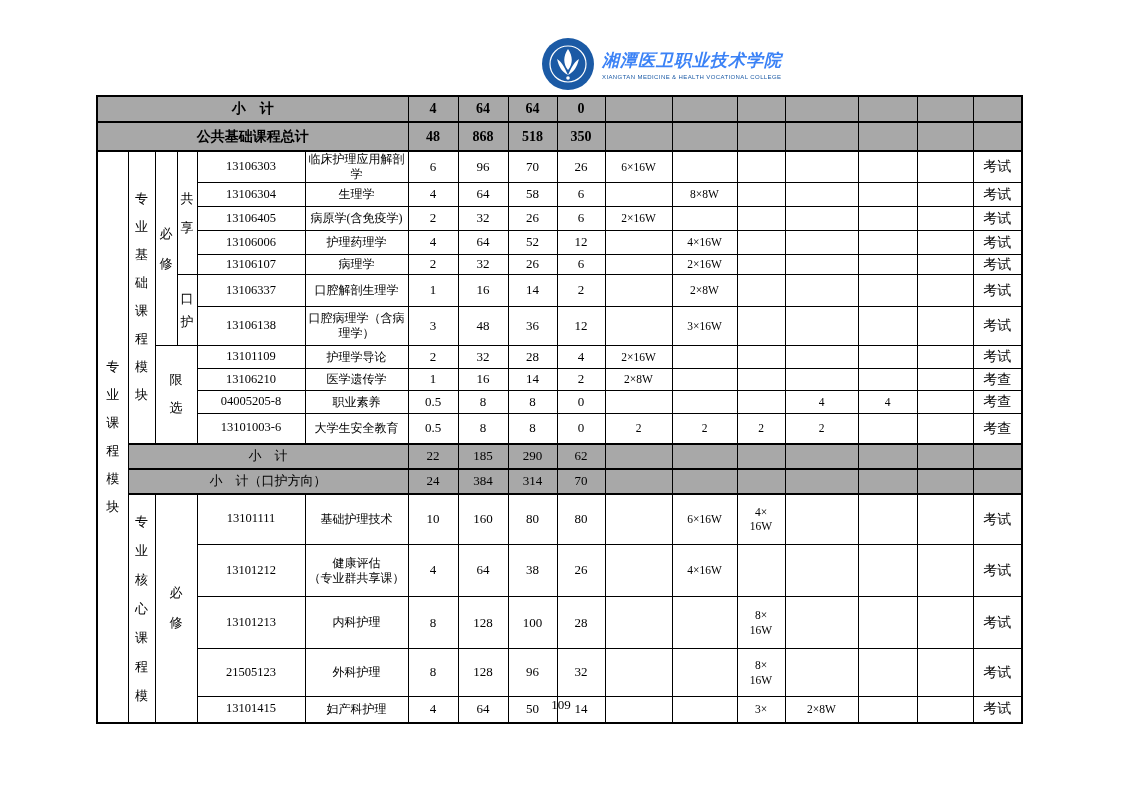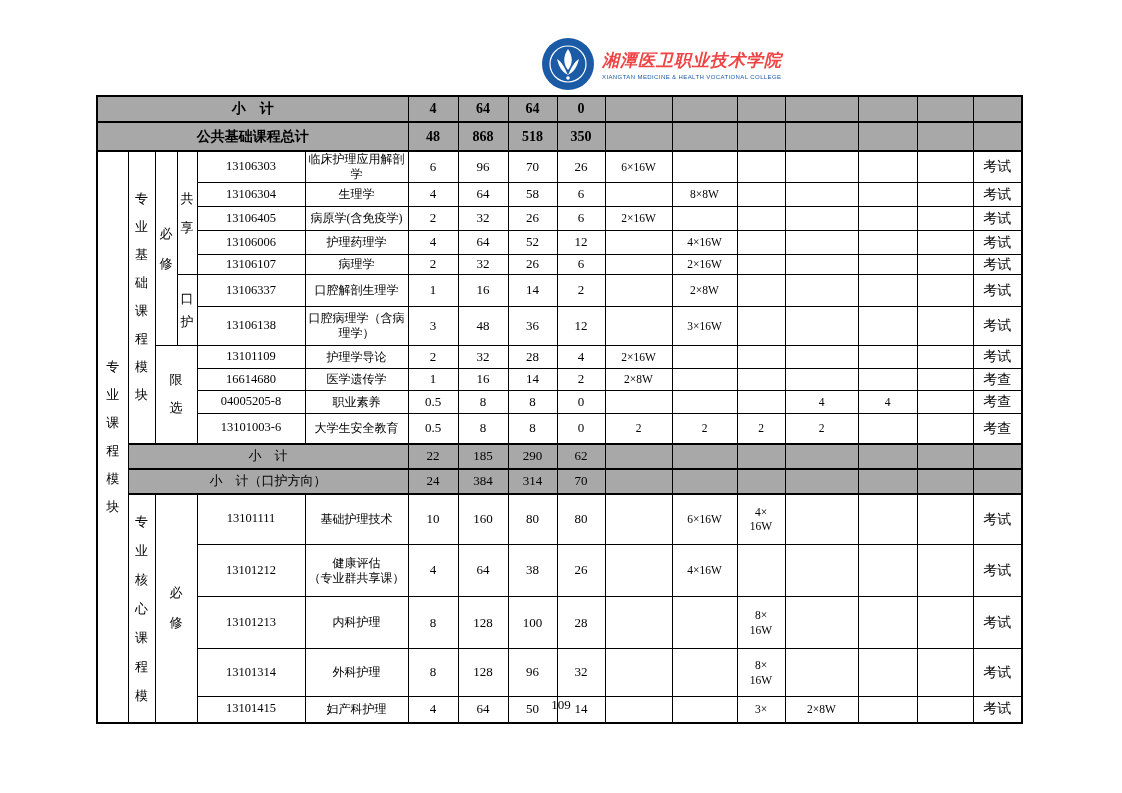--- a/index.html
+++ b/index.html
@@ -10,7 +10,7 @@
   
   .logo{position:absolute;left:541px;top:37px;display:flex;align-items:center;gap:7px;}
   .logo-txt{display:flex;flex-direction:column;justify-content:center;}
-  .logo-zh{font-weight:bold;font-style:italic;font-size:17px;color:#ef4444;letter-spacing:1px;white-space:nowrap;
+  .logo-zh{font-weight:bold;font-style:italic;font-size:17px;color:#3b82f6;letter-spacing:1px;white-space:nowrap;
            font-family:Liberation Mono, monospace;}
   .logo-en{font-size:6px;color:#1b5aa5;letter-spacing:0.4px;white-space:nowrap;margin-top:2px;
            font-family:"Liberation Sans","DejaVu Sans",sans-serif;}

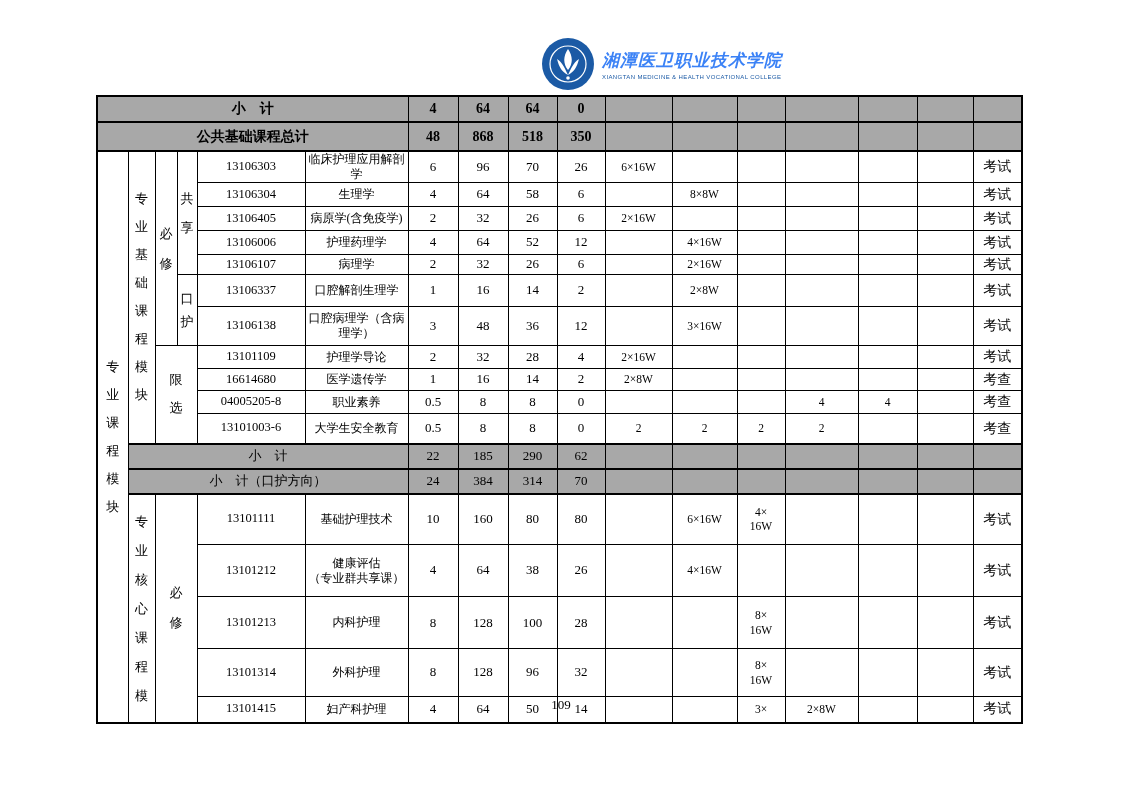--- a/index.html
+++ b/index.html
@@ -251,7 +251,7 @@
   </tr>
 
   <tr style="height:22px">
-    <td class="cd">16614680</td>
+    <td class="cd">13106210</td>
     <td class="n">医学遗传学</td>
     <td>1</td>
     <td>16</td>

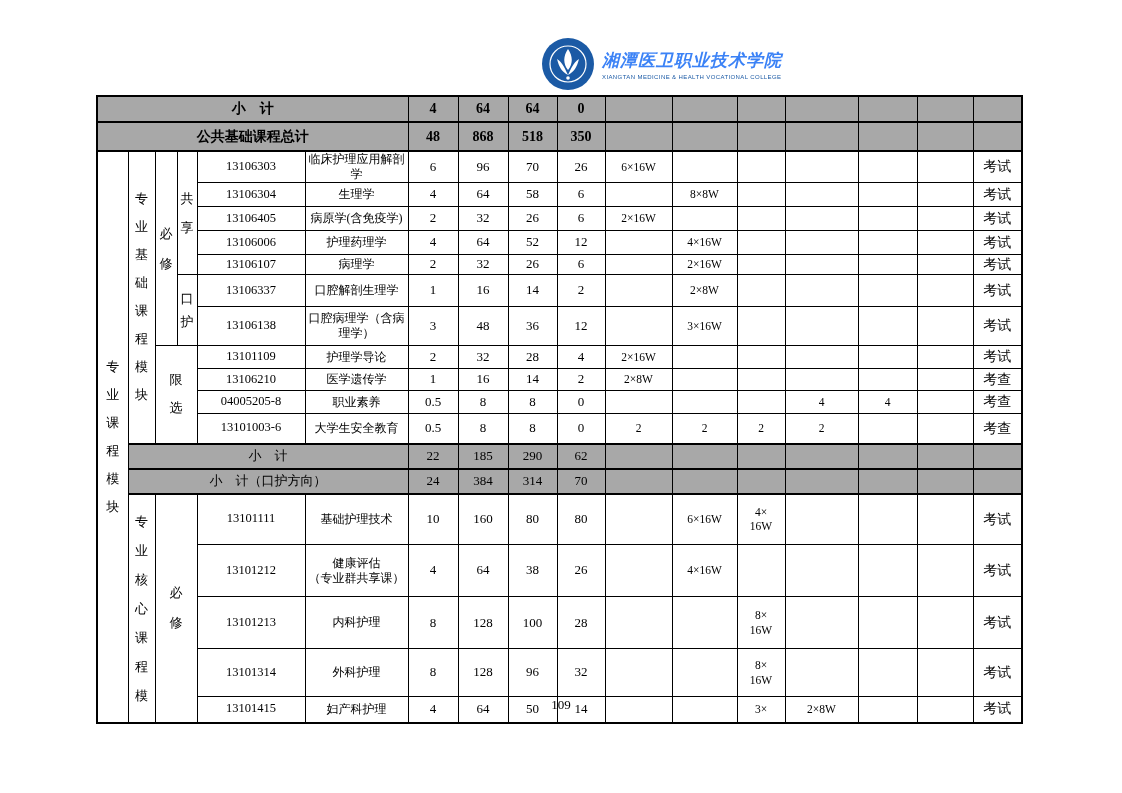--- a/index.html
+++ b/index.html
@@ -388,7 +388,7 @@
   </tr>
 
   <tr style="height:44px">
-    <td class="cd">13101314</td>
+    <td class="cd">21505123</td>
     <td class="n">外科护理</td>
     <td>8</td>
     <td>128</td>

